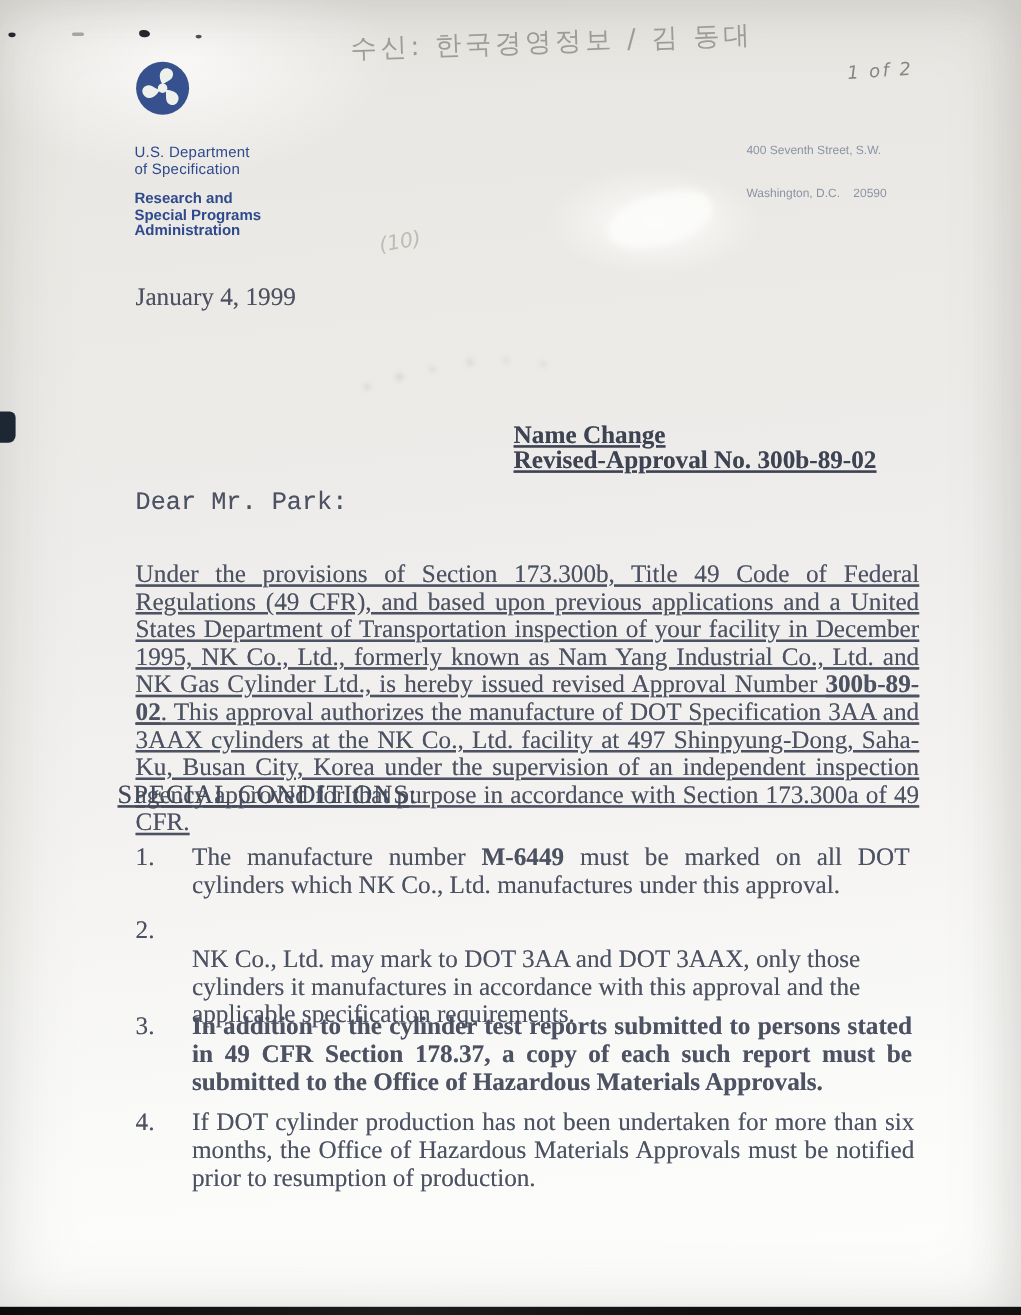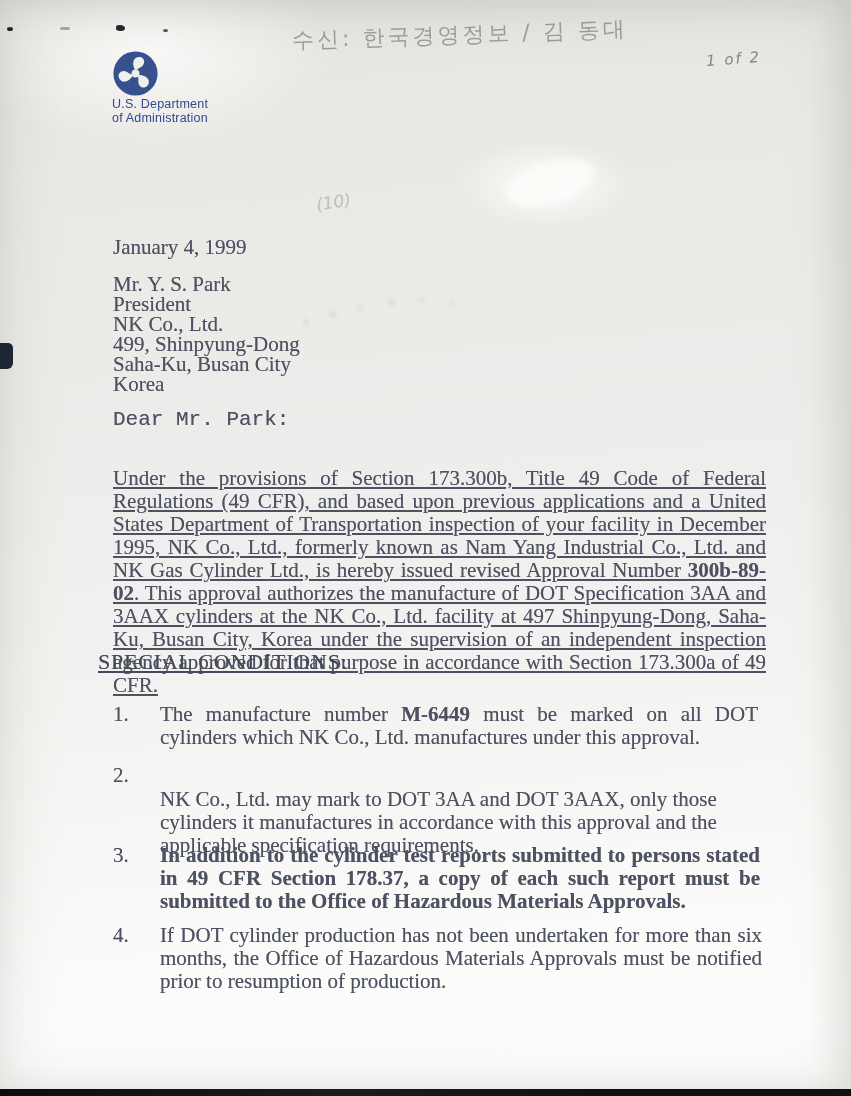--- a/index.html
+++ b/index.html
@@ -15,7 +15,7 @@
   }
   .abs{position:absolute;}
   
-  .lh-sans{font-family:"Liberation Sans", sans-serif;color:#2f4a8c;}
+  .lh-sans{font-family:"Liberation Sans", sans-serif;color:#2f4a8c;margin-top:23px;}
   #dept{left:112px;top:98px;font-size:12.5px;line-height:13.5px;letter-spacing:.2px;}
   #admin{left:112px;top:136px;font-size:12.5px;line-height:13.5px;font-weight:bold;}
   #hq-address{left:622px;top:96px;font-size:10px;line-height:12px;color:#8a93a3;font-family:"Liberation Sans", sans-serif;white-space:pre;}

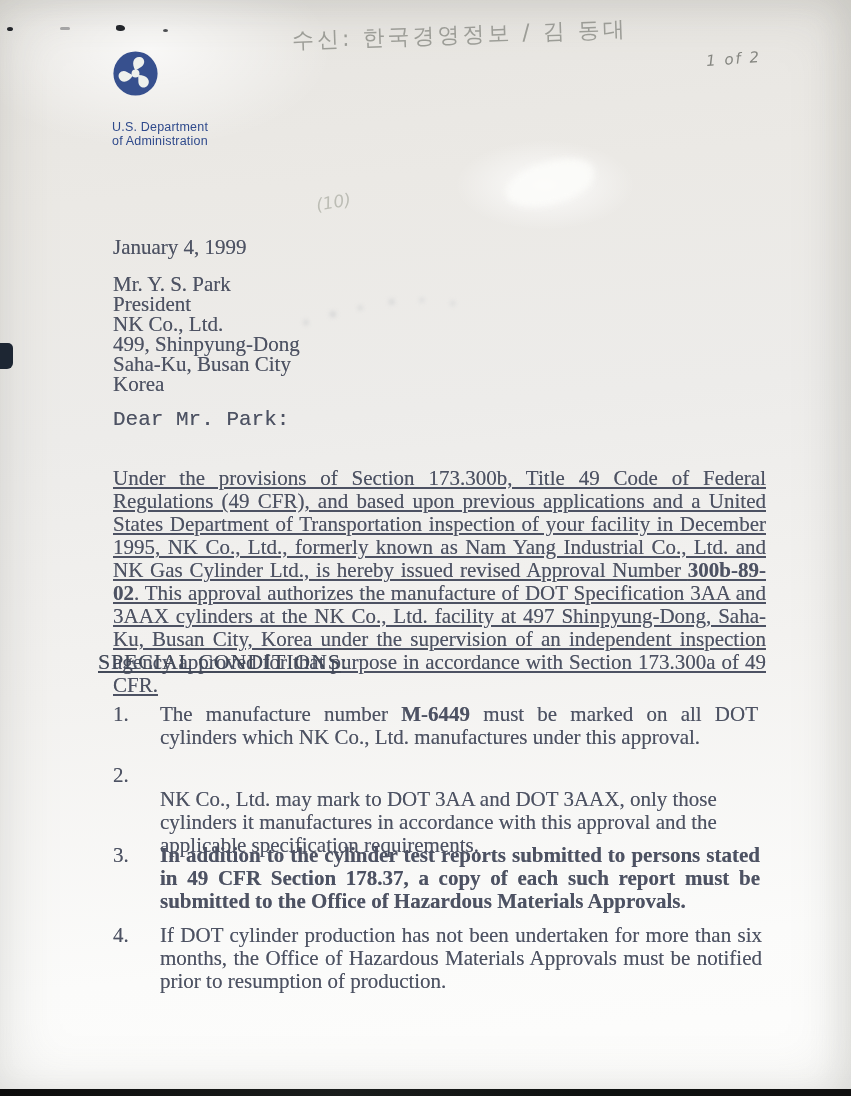--- a/index.html
+++ b/index.html
@@ -94,6 +94,10 @@
     <div>U.S. Department</div>
     <div>of Administration</div>
   </div>
+  <div class="abs" id="hq-address">
+    <div>400 Seventh Street, S.W.</div>
+    <div>Washington, D.C.    20590</div>
+  </div>
 
   <div class="abs tw" id="date">January 4, 1999</div>
 

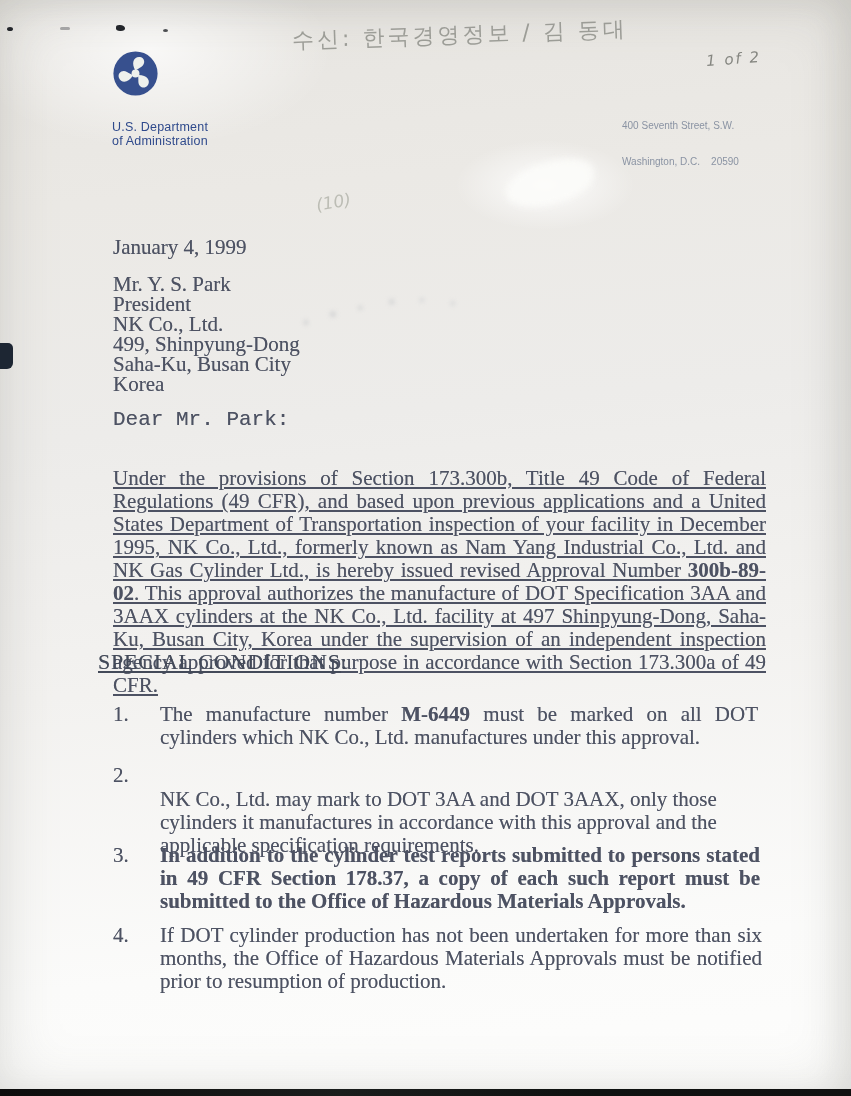--- a/index.html
+++ b/index.html
@@ -92,7 +92,7 @@
   </svg>
   <div class="abs lh-sans" id="dept">
     <div>U.S. Department</div>
-    <div>of Administration</div>
+    <div>of Specification</div>
   </div>
   <div class="abs" id="hq-address">
     <div>400 Seventh Street, S.W.</div>

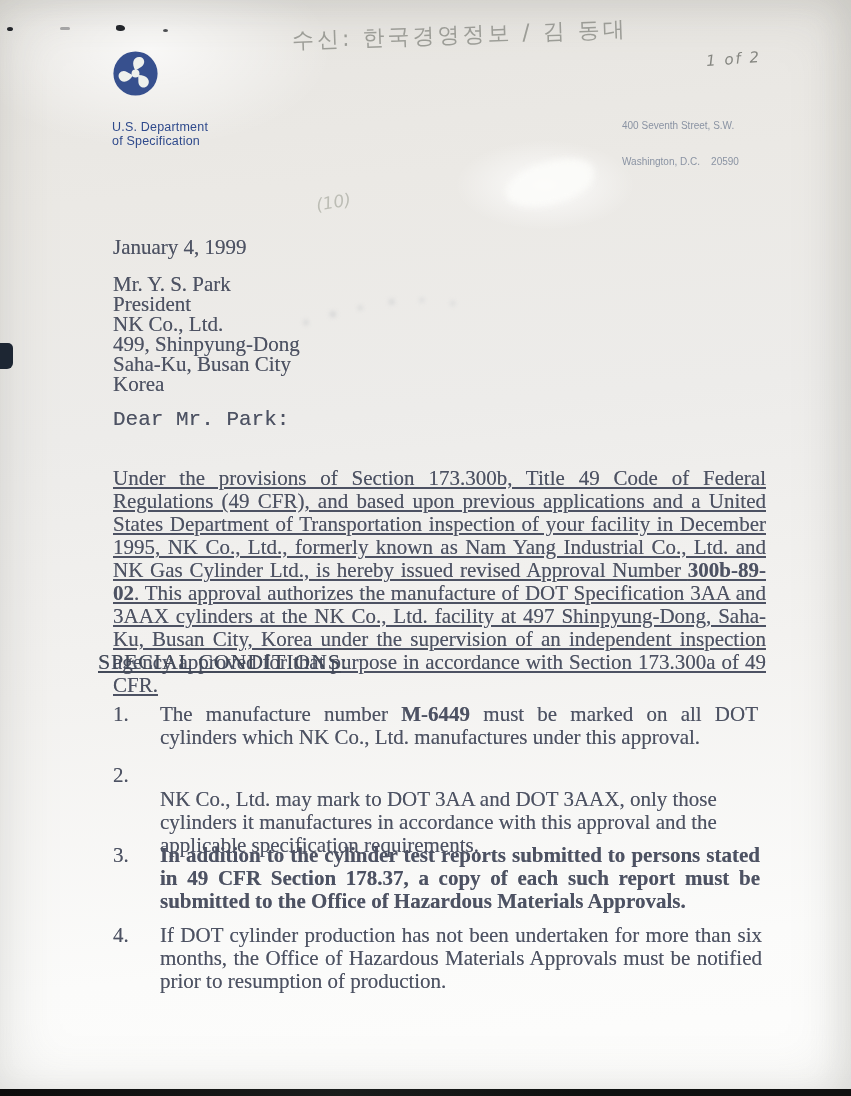--- a/index.html
+++ b/index.html
@@ -94,6 +94,11 @@
     <div>U.S. Department</div>
     <div>of Specification</div>
   </div>
+  <div class="abs lh-sans" id="admin">
+    <div>Research and</div>
+    <div>Special Programs</div>
+    <div>Administration</div>
+  </div>
   <div class="abs" id="hq-address">
     <div>400 Seventh Street, S.W.</div>
     <div>Washington, D.C.    20590</div>

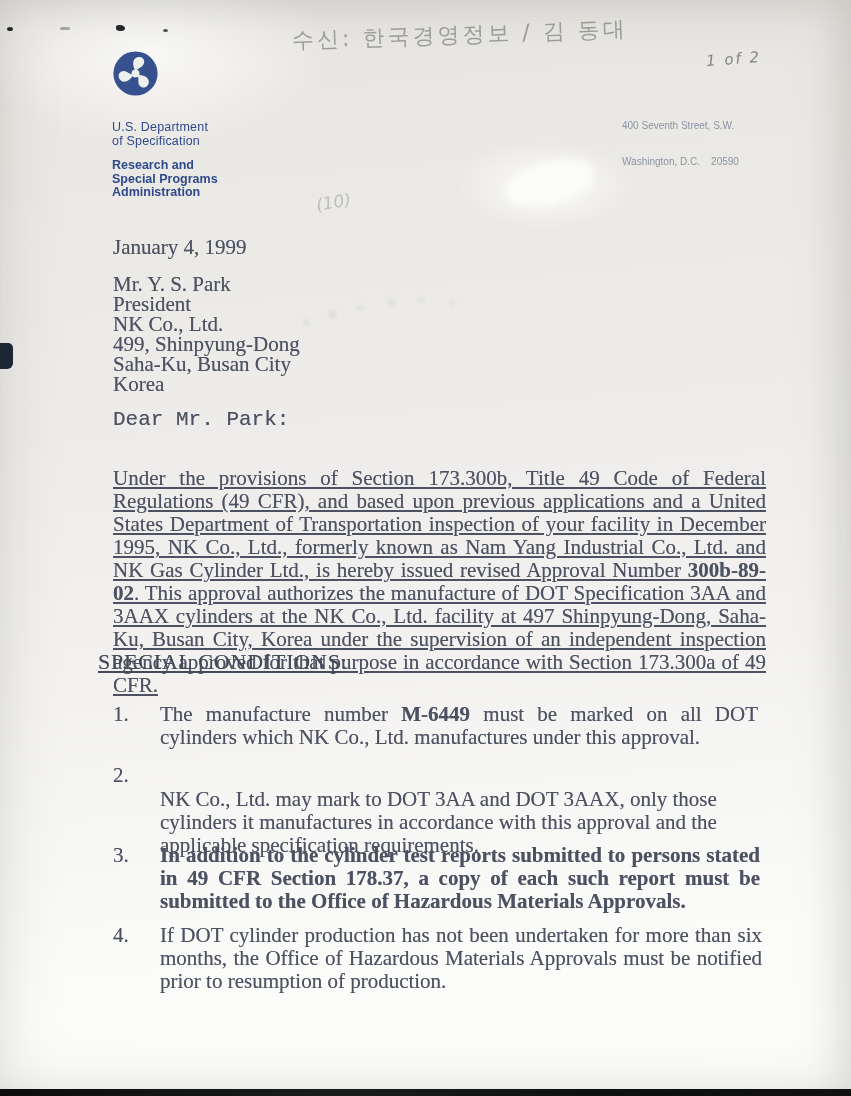--- a/index.html
+++ b/index.html
@@ -106,14 +106,6 @@
 
   <div class="abs tw" id="date">January 4, 1999</div>
 
-  <div class="abs tw" id="recipient">
-    <div>Mr. Y. S. Park</div>
-    <div>President</div>
-    <div>NK Co., Ltd.</div>
-    <div>499, Shinpyung-Dong</div>
-    <div>Saha-Ku, Busan City</div>
-    <div>Korea</div>
-  </div>
 
 
   <div class="abs tw" id="salutation">Dear Mr. Park:</div>

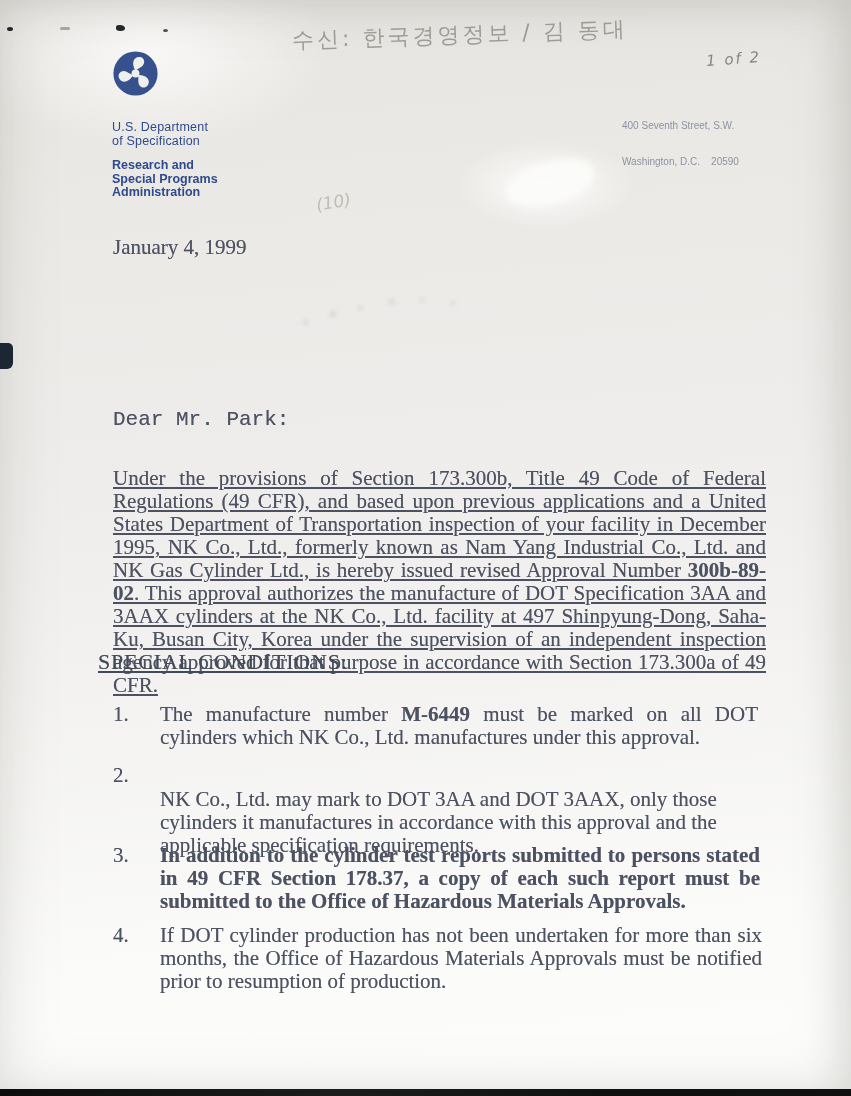--- a/index.html
+++ b/index.html
@@ -107,6 +107,10 @@
   <div class="abs tw" id="date">January 4, 1999</div>
 
 
+  <div class="abs tw" id="subject">
+    <div class="ul">Name Change</div>
+    <div class="ul">Revised-Approval No. 300b-89-02</div>
+  </div>
 
   <div class="abs tw" id="salutation">Dear Mr. Park:</div>
 

